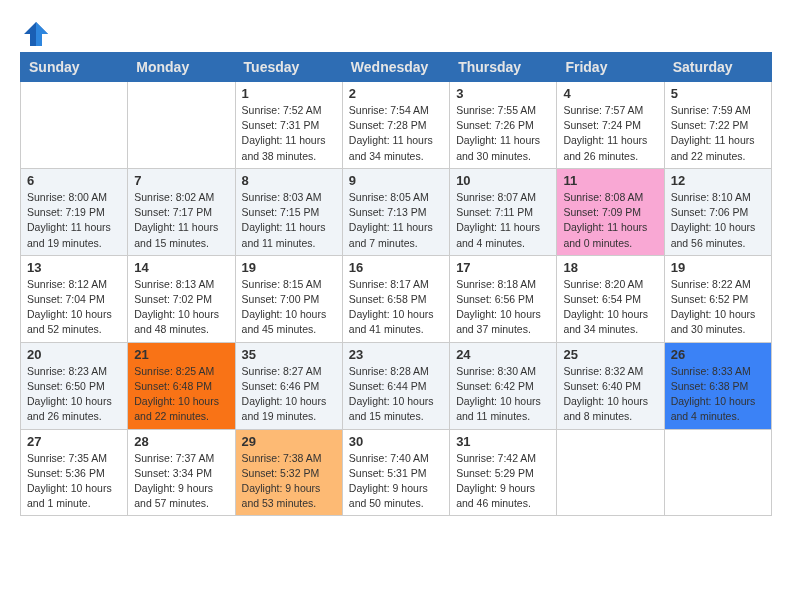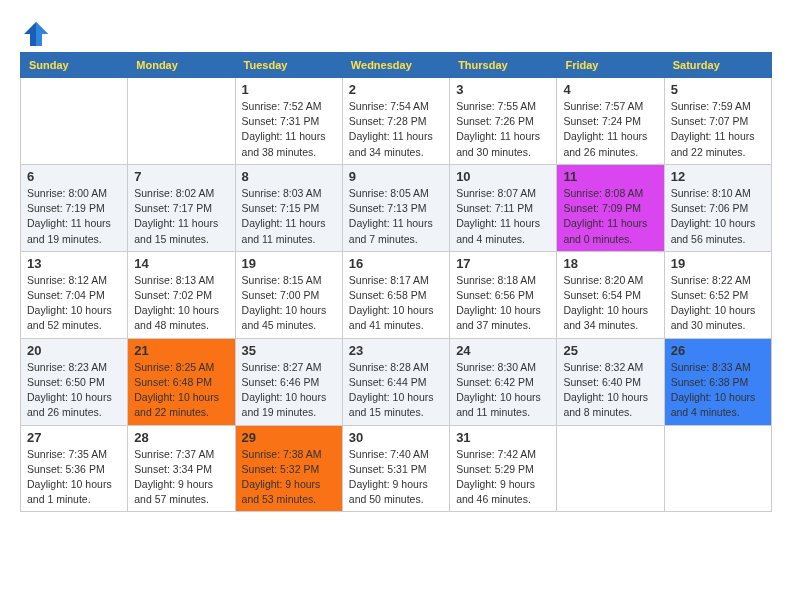--- a/index.html
+++ b/index.html
@@ -44,8 +44,8 @@
     }
     .calendar th {
       background-color: #2e6db4;
-      color: #fde047;
-      font-size: 11px;
+      color: #e5e5e5;
+      font-size: 14px;
       font-weight: bold;
       padding: 6px 8px;
       text-align: left;

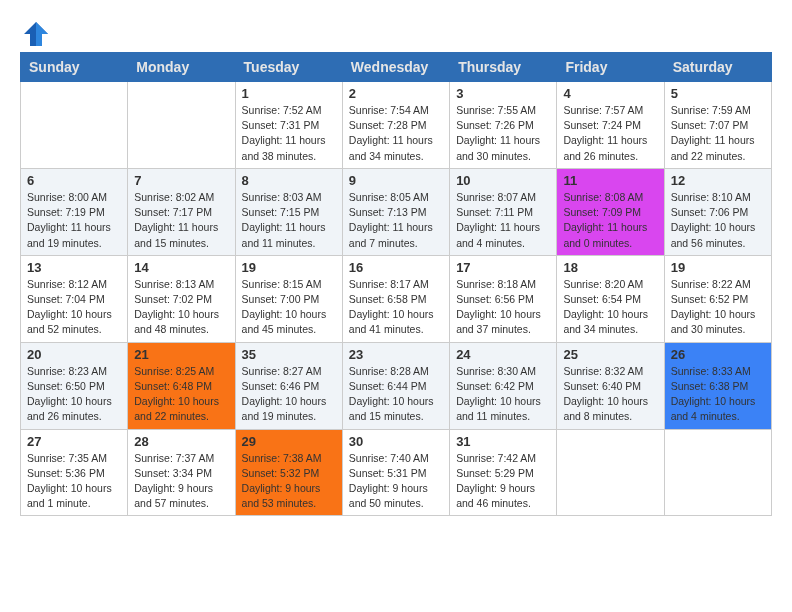--- a/index.html
+++ b/index.html
@@ -149,7 +149,7 @@
         <td style="background-color: rgb(255, 255, 255);">
           <span class="day-number">5</span>
           <div class="day-info" style="white-space: pre-line;">Sunrise: 7:59 AM
-Sunset: 7:07 PM
+Sunset: 7:22 PM
 Daylight: 11 hours and 22 minutes.</div>
         </td>
       </tr>

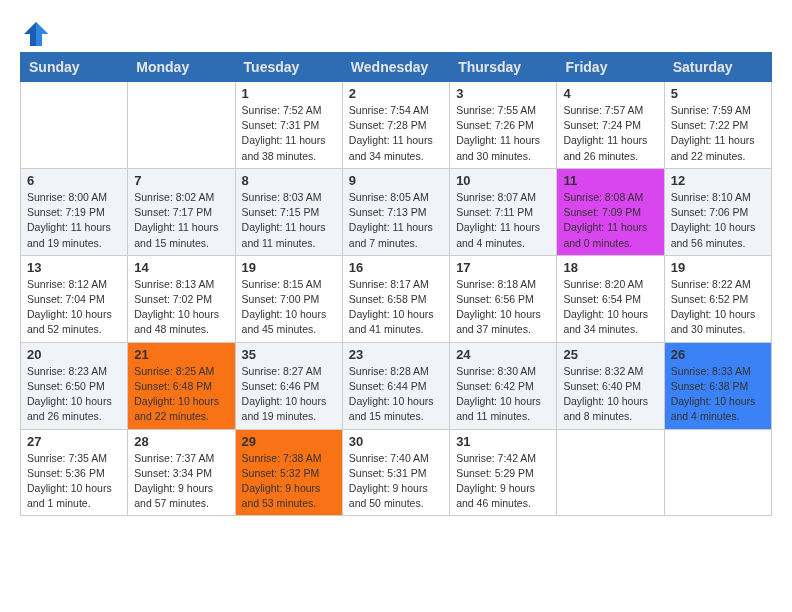--- a/index.html
+++ b/index.html
@@ -184,7 +184,7 @@
 Sunset: 7:11 PM
 Daylight: 11 hours and 4 minutes.</div>
         </td>
-        <td style="background-color: #d946ef;">
+        <td style="background-color: #f9a8d4;">
           <span class="day-number">11</span>
           <div class="day-info" style="white-space: pre-line;">Sunrise: 8:08 AM
 Sunset: 7:09 PM

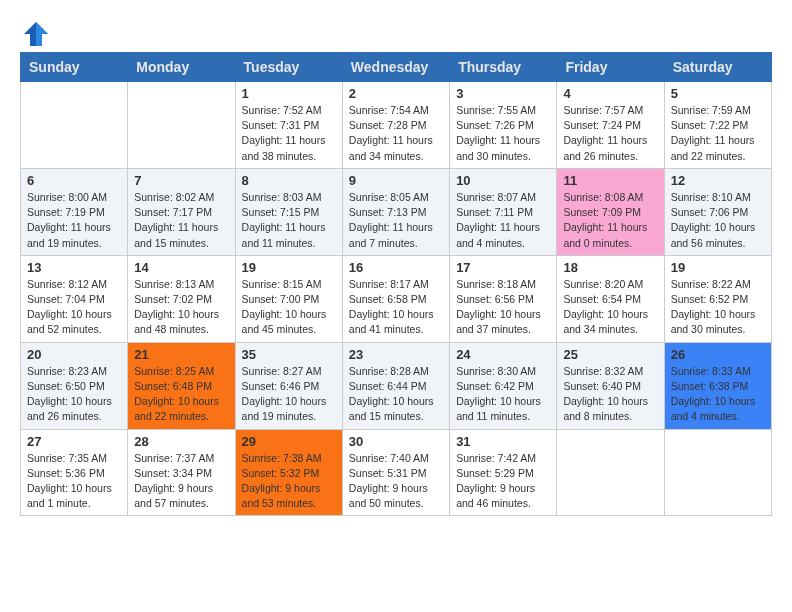--- a/index.html
+++ b/index.html
@@ -298,7 +298,7 @@
 Sunset: 3:34 PM
 Daylight: 9 hours and 57 minutes.</div>
         </td>
-        <td style="background-color: #f97316;">
+        <td style="background-color: #fdba74;">
           <span class="day-number">29</span>
           <div class="day-info" style="white-space: pre-line;">Sunrise: 7:38 AM
 Sunset: 5:32 PM

